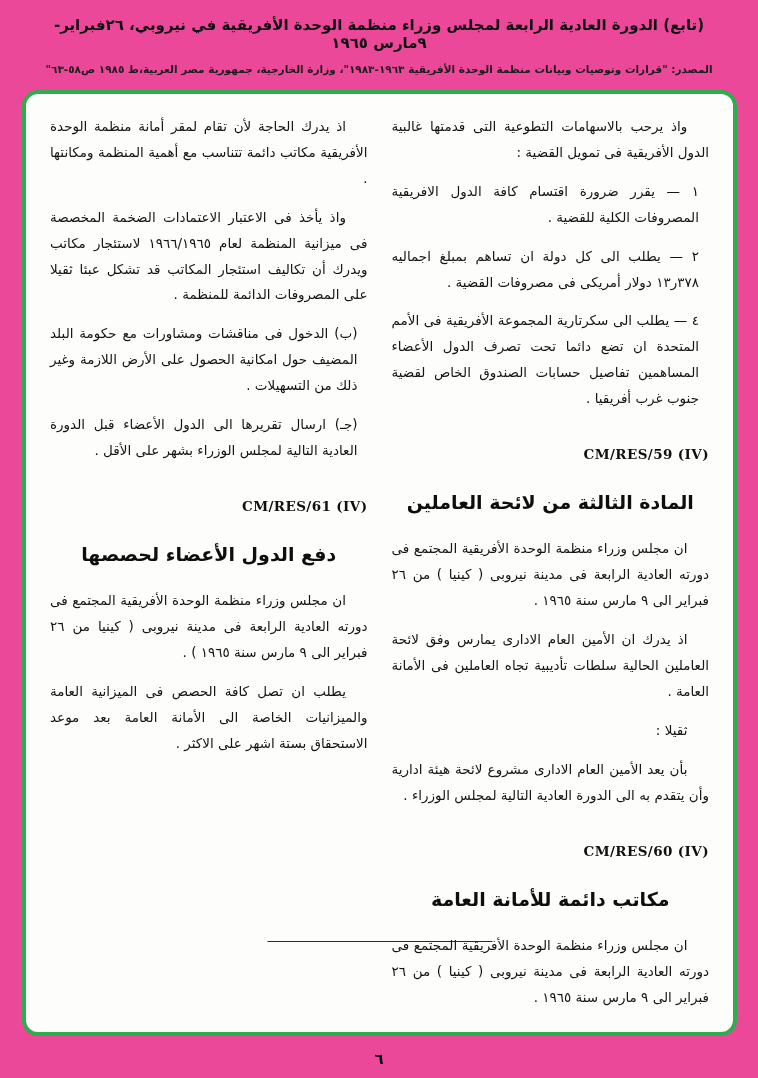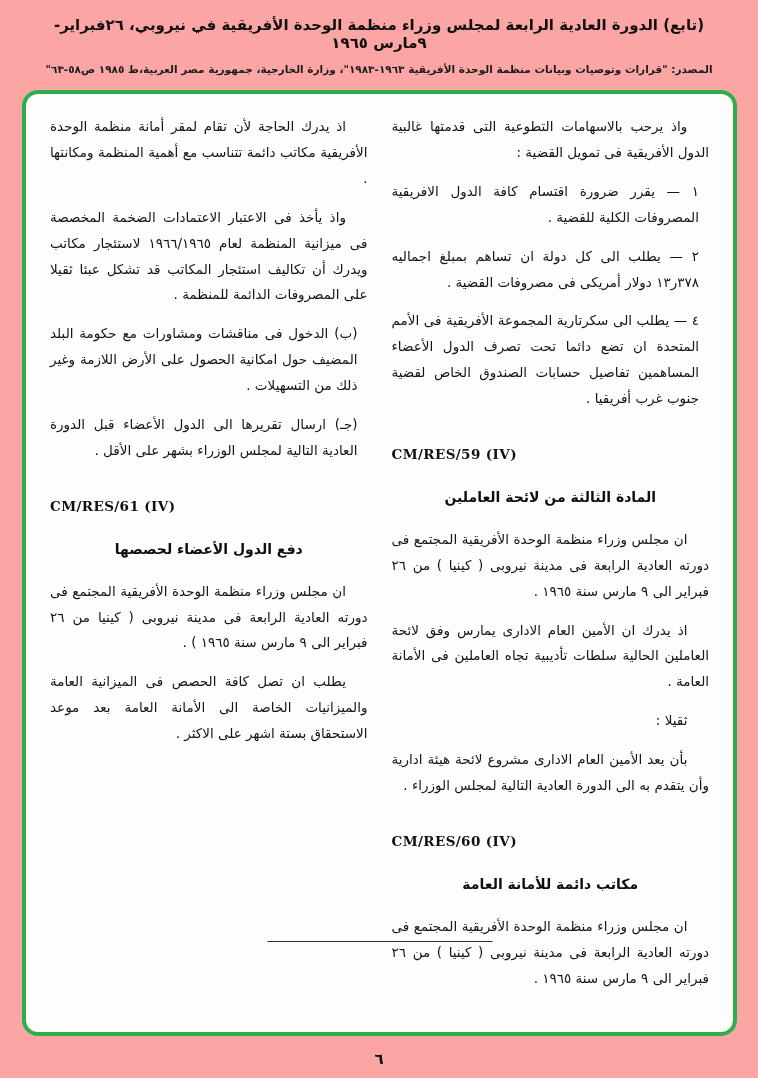--- a/index.html
+++ b/index.html
@@ -11,7 +11,7 @@
   .page {
     position: relative;
     width: 758px; height: 1078px;
-    background: #fca5a5;
+    background: #ec4899;
     overflow: hidden;
   }
   .header {

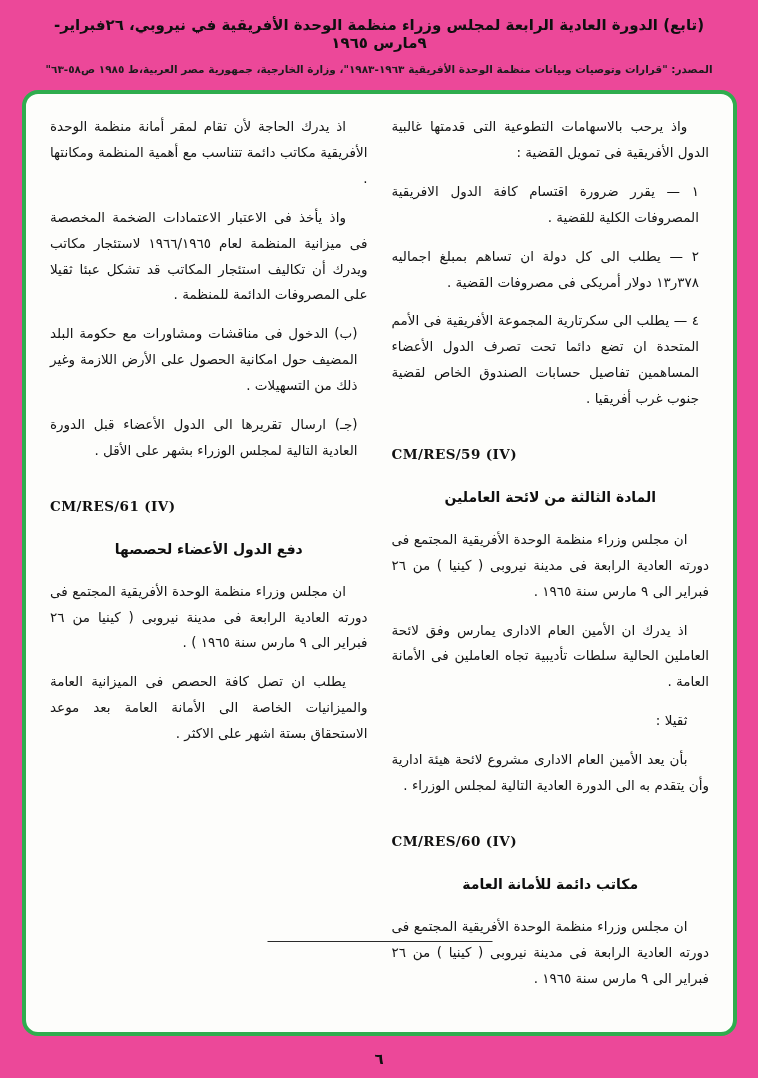--- a/index.html
+++ b/index.html
@@ -66,7 +66,7 @@
   }
   .rescode {
     direction: ltr;
-    text-align: left;
+    text-align: right;
     font-family: "DejaVu Serif", "Liberation Serif", serif;
     font-size: 13.5px;
     font-weight: bold;

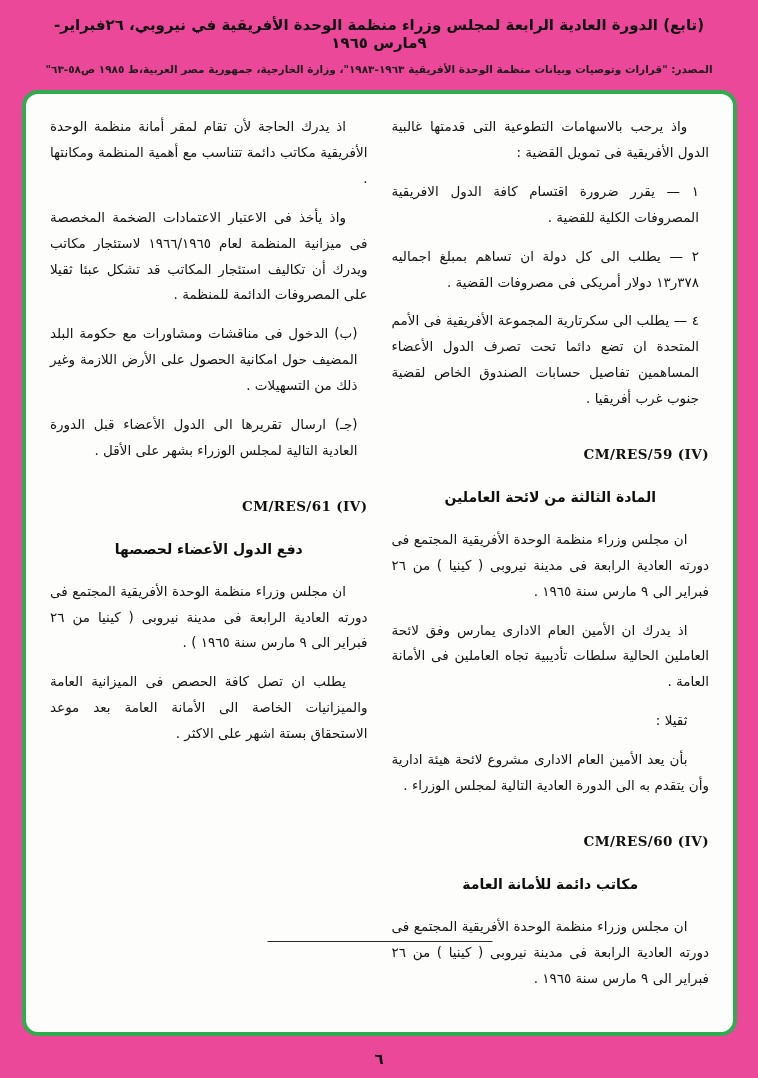--- a/index.html
+++ b/index.html
@@ -77,7 +77,7 @@
   }
   .heading {
     text-align: center;
-    font-size: 14px;
+    font-size: 19px;
     font-weight: bold;
     color: #0e0e0e;
     margin: 0 0 16px 0;

